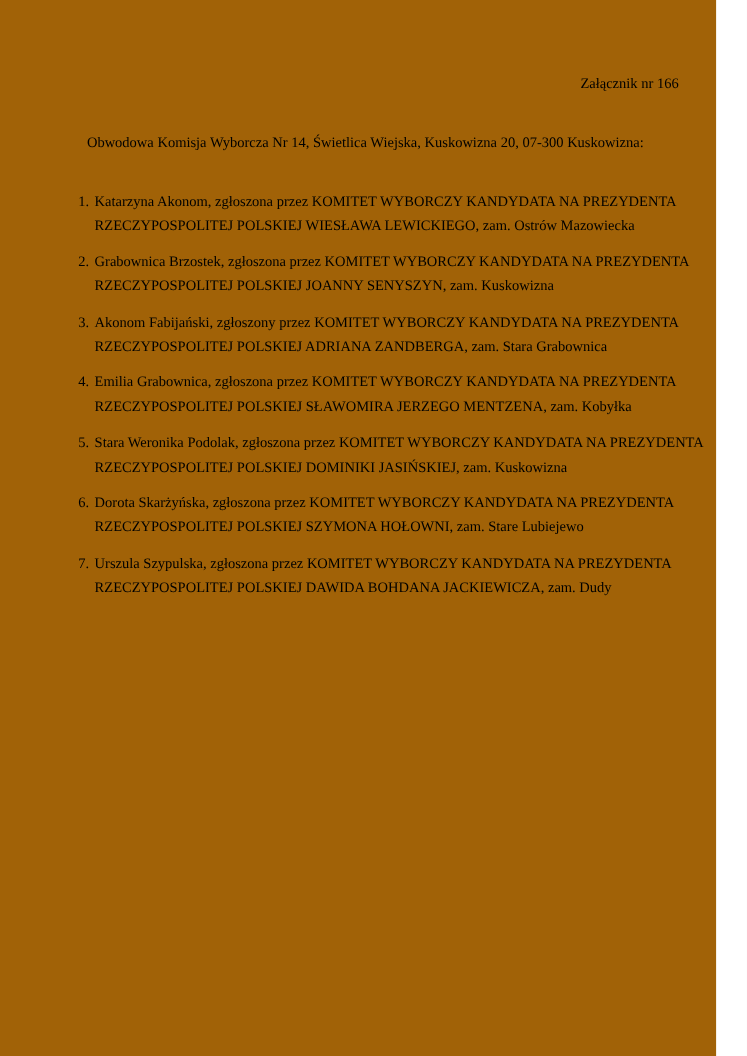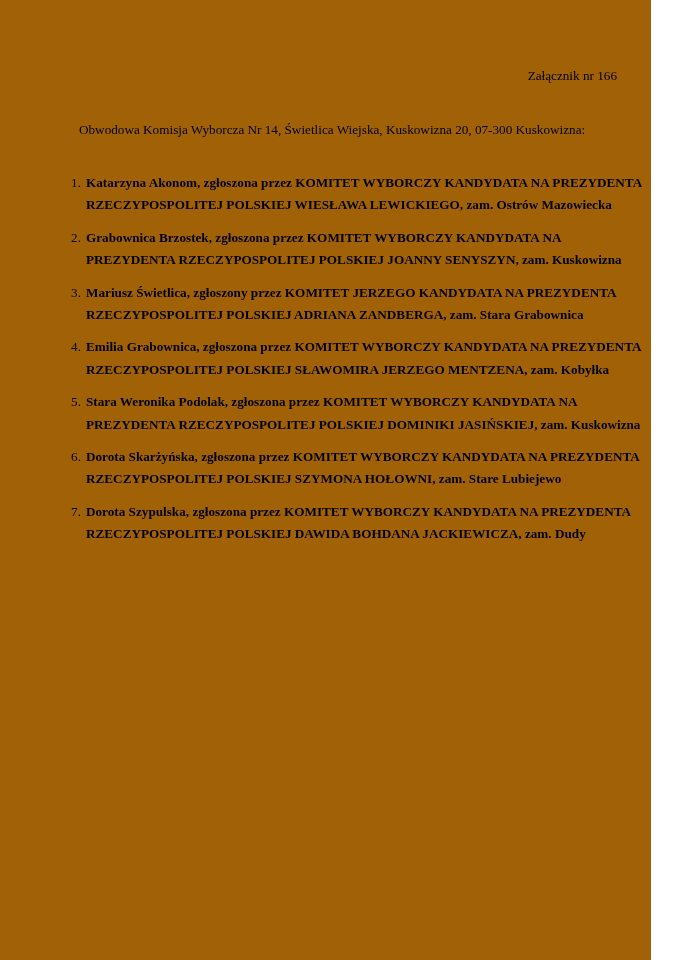--- a/index.html
+++ b/index.html
@@ -83,7 +83,7 @@
     line-height: 22.4px;
   }
   .member-name {
-    font-weight: bold;
+    font-weight: normal;
   }
   .member-text {
     font-weight: bold;

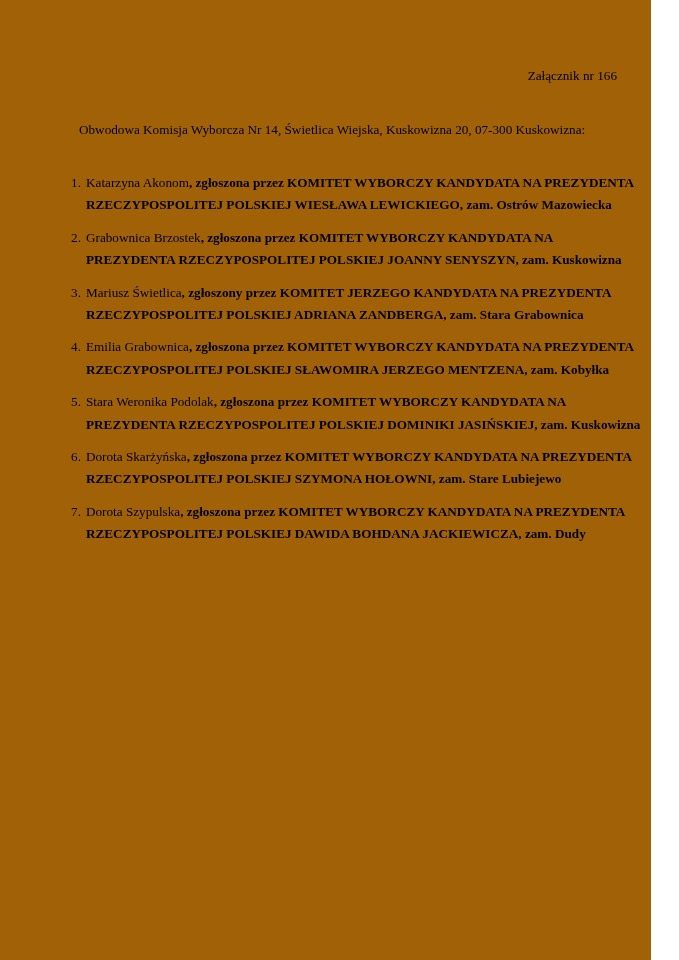--- a/index.html
+++ b/index.html
@@ -86,7 +86,7 @@
     font-weight: normal;
   }
   .member-text {
-    font-weight: bold;
+    font-weight: normal;
     margin-top: 24px;
   }
 </style>

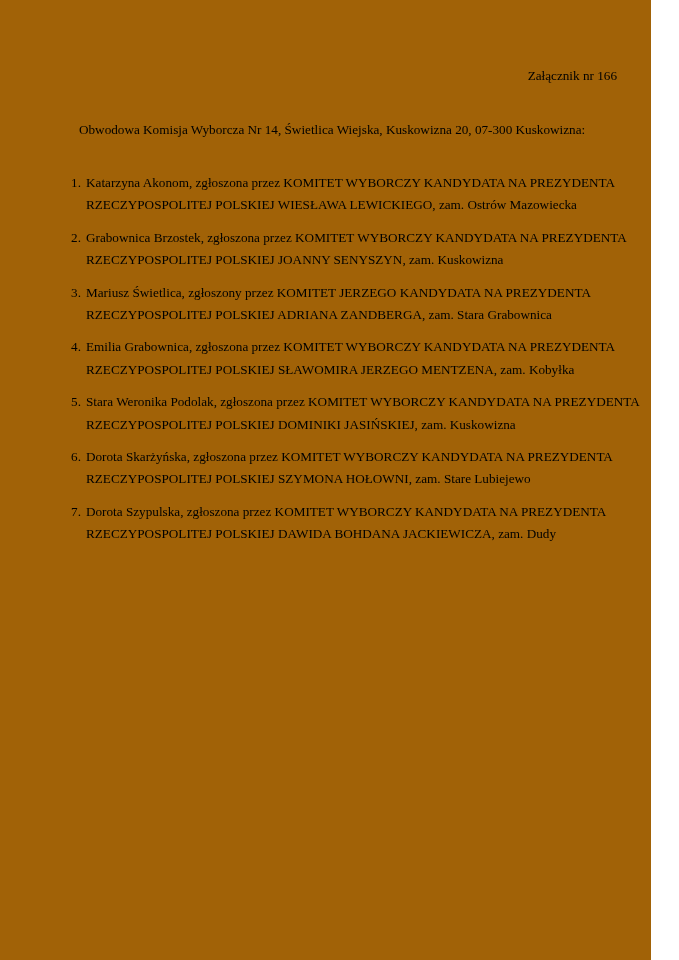--- a/index.html
+++ b/index.html
@@ -104,7 +104,7 @@
   <ol class="member-list">
       <li class="member-item"><span class="member-num">1.</span><span class="member-name">Katarzyna Akonom</span><span class="member-text">, zgłoszona przez KOMITET WYBORCZY KANDYDATA NA PREZYDENTA RZECZYPOSPOLITEJ POLSKIEJ WIESŁAWA LEWICKIEGO, zam. Ostrów Mazowiecka</span></li>
       <li class="member-item"><span class="member-num">2.</span><span class="member-name">Grabownica Brzostek</span><span class="member-text">, zgłoszona przez KOMITET WYBORCZY KANDYDATA NA PREZYDENTA RZECZYPOSPOLITEJ POLSKIEJ JOANNY SENYSZYN, zam. Kuskowizna</span></li>
-      <li class="member-item"><span class="member-num">3.</span><span class="member-name">Mariusz Świetlica</span><span class="member-text">, zgłoszony przez KOMITET JERZEGO KANDYDATA NA PREZYDENTA RZECZYPOSPOLITEJ POLSKIEJ ADRIANA ZANDBERGA, zam. Stara Grabownica</span></li>
+      <li class="member-item"><span class="member-num">3.</span><span class="member-name">Akonom Fabijański</span><span class="member-text">, zgłoszony przez KOMITET JERZEGO KANDYDATA NA PREZYDENTA RZECZYPOSPOLITEJ POLSKIEJ ADRIANA ZANDBERGA, zam. Stara Grabownica</span></li>
       <li class="member-item"><span class="member-num">4.</span><span class="member-name">Emilia Grabownica</span><span class="member-text">, zgłoszona przez KOMITET WYBORCZY KANDYDATA NA PREZYDENTA RZECZYPOSPOLITEJ POLSKIEJ SŁAWOMIRA JERZEGO MENTZENA, zam. Kobyłka</span></li>
       <li class="member-item"><span class="member-num">5.</span><span class="member-name">Stara Weronika Podolak</span><span class="member-text">, zgłoszona przez KOMITET WYBORCZY KANDYDATA NA PREZYDENTA RZECZYPOSPOLITEJ POLSKIEJ DOMINIKI JASIŃSKIEJ, zam. Kuskowizna</span></li>
       <li class="member-item"><span class="member-num">6.</span><span class="member-name">Dorota Skarżyńska</span><span class="member-text">, zgłoszona przez KOMITET WYBORCZY KANDYDATA NA PREZYDENTA RZECZYPOSPOLITEJ POLSKIEJ SZYMONA HOŁOWNI, zam. Stare Lubiejewo</span></li>

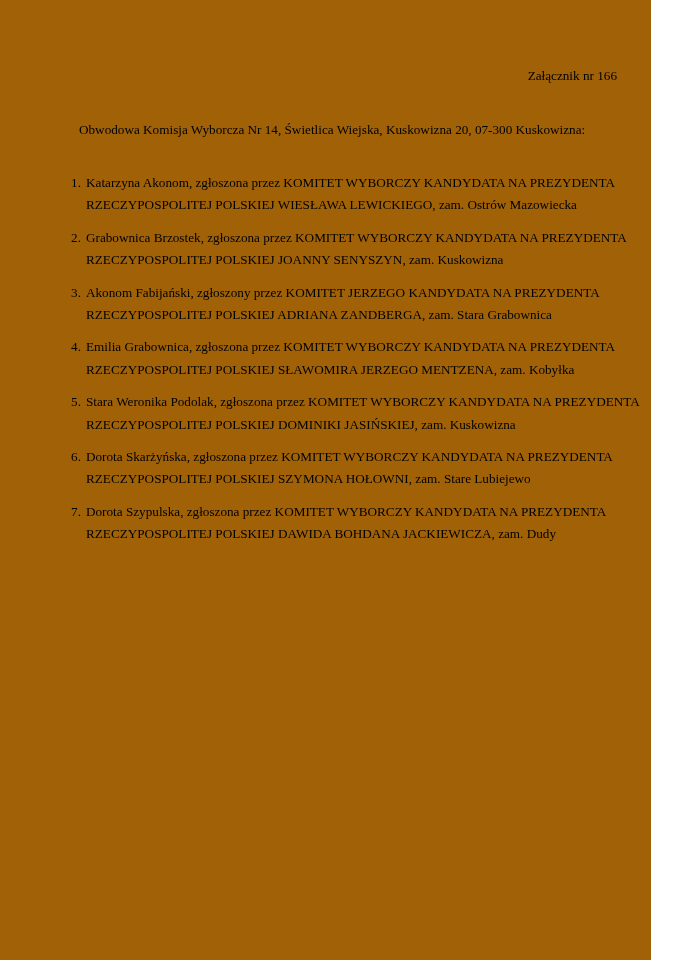--- a/index.html
+++ b/index.html
@@ -104,7 +104,7 @@
   <ol class="member-list">
       <li class="member-item"><span class="member-num">1.</span><span class="member-name">Katarzyna Akonom</span><span class="member-text">, zgłoszona przez KOMITET WYBORCZY KANDYDATA NA PREZYDENTA RZECZYPOSPOLITEJ POLSKIEJ WIESŁAWA LEWICKIEGO, zam. Ostrów Mazowiecka</span></li>
       <li class="member-item"><span class="member-num">2.</span><span class="member-name">Grabownica Brzostek</span><span class="member-text">, zgłoszona przez KOMITET WYBORCZY KANDYDATA NA PREZYDENTA RZECZYPOSPOLITEJ POLSKIEJ JOANNY SENYSZYN, zam. Kuskowizna</span></li>
-      <li class="member-item"><span class="member-num">3.</span><span class="member-name">Akonom Fabijański</span><span class="member-text">, zgłoszony przez KOMITET JERZEGO KANDYDATA NA PREZYDENTA RZECZYPOSPOLITEJ POLSKIEJ ADRIANA ZANDBERGA, zam. Stara Grabownica</span></li>
+      <li class="member-item"><span class="member-num">3.</span><span class="member-name">Akonom Fabijański</span><span class="member-text">, zgłoszony przez KOMITET WYBORCZY KANDYDATA NA PREZYDENTA RZECZYPOSPOLITEJ POLSKIEJ ADRIANA ZANDBERGA, zam. Stara Grabownica</span></li>
       <li class="member-item"><span class="member-num">4.</span><span class="member-name">Emilia Grabownica</span><span class="member-text">, zgłoszona przez KOMITET WYBORCZY KANDYDATA NA PREZYDENTA RZECZYPOSPOLITEJ POLSKIEJ SŁAWOMIRA JERZEGO MENTZENA, zam. Kobyłka</span></li>
       <li class="member-item"><span class="member-num">5.</span><span class="member-name">Stara Weronika Podolak</span><span class="member-text">, zgłoszona przez KOMITET WYBORCZY KANDYDATA NA PREZYDENTA RZECZYPOSPOLITEJ POLSKIEJ DOMINIKI JASIŃSKIEJ, zam. Kuskowizna</span></li>
       <li class="member-item"><span class="member-num">6.</span><span class="member-name">Dorota Skarżyńska</span><span class="member-text">, zgłoszona przez KOMITET WYBORCZY KANDYDATA NA PREZYDENTA RZECZYPOSPOLITEJ POLSKIEJ SZYMONA HOŁOWNI, zam. Stare Lubiejewo</span></li>

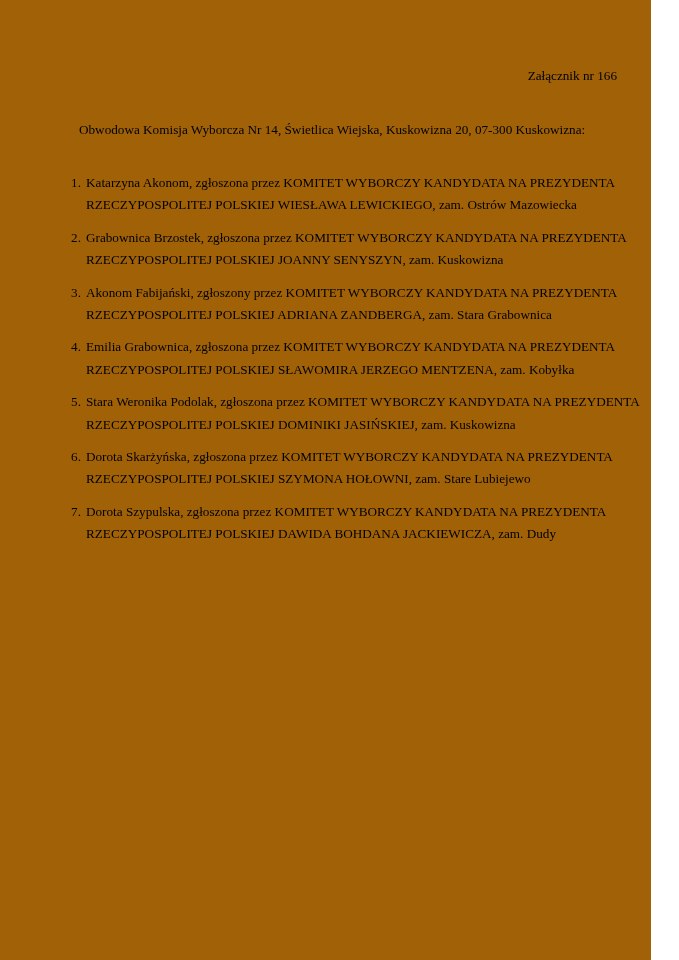--- a/index.html
+++ b/index.html
@@ -108,7 +108,7 @@
       <li class="member-item"><span class="member-num">4.</span><span class="member-name">Emilia Grabownica</span><span class="member-text">, zgłoszona przez KOMITET WYBORCZY KANDYDATA NA PREZYDENTA RZECZYPOSPOLITEJ POLSKIEJ SŁAWOMIRA JERZEGO MENTZENA, zam. Kobyłka</span></li>
       <li class="member-item"><span class="member-num">5.</span><span class="member-name">Stara Weronika Podolak</span><span class="member-text">, zgłoszona przez KOMITET WYBORCZY KANDYDATA NA PREZYDENTA RZECZYPOSPOLITEJ POLSKIEJ DOMINIKI JASIŃSKIEJ, zam. Kuskowizna</span></li>
       <li class="member-item"><span class="member-num">6.</span><span class="member-name">Dorota Skarżyńska</span><span class="member-text">, zgłoszona przez KOMITET WYBORCZY KANDYDATA NA PREZYDENTA RZECZYPOSPOLITEJ POLSKIEJ SZYMONA HOŁOWNI, zam. Stare Lubiejewo</span></li>
-      <li class="member-item"><span class="member-num">7.</span><span class="member-name">Dorota Szypulska</span><span class="member-text">, zgłoszona przez KOMITET WYBORCZY KANDYDATA NA PREZYDENTA RZECZYPOSPOLITEJ POLSKIEJ DAWIDA BOHDANA JACKIEWICZA, zam. Dudy</span></li>
+      <li class="member-item"><span class="member-num">7.</span><span class="member-name">Urszula Szypulska</span><span class="member-text">, zgłoszona przez KOMITET WYBORCZY KANDYDATA NA PREZYDENTA RZECZYPOSPOLITEJ POLSKIEJ DAWIDA BOHDANA JACKIEWICZA, zam. Dudy</span></li>
     </ol>
 
 </div>

